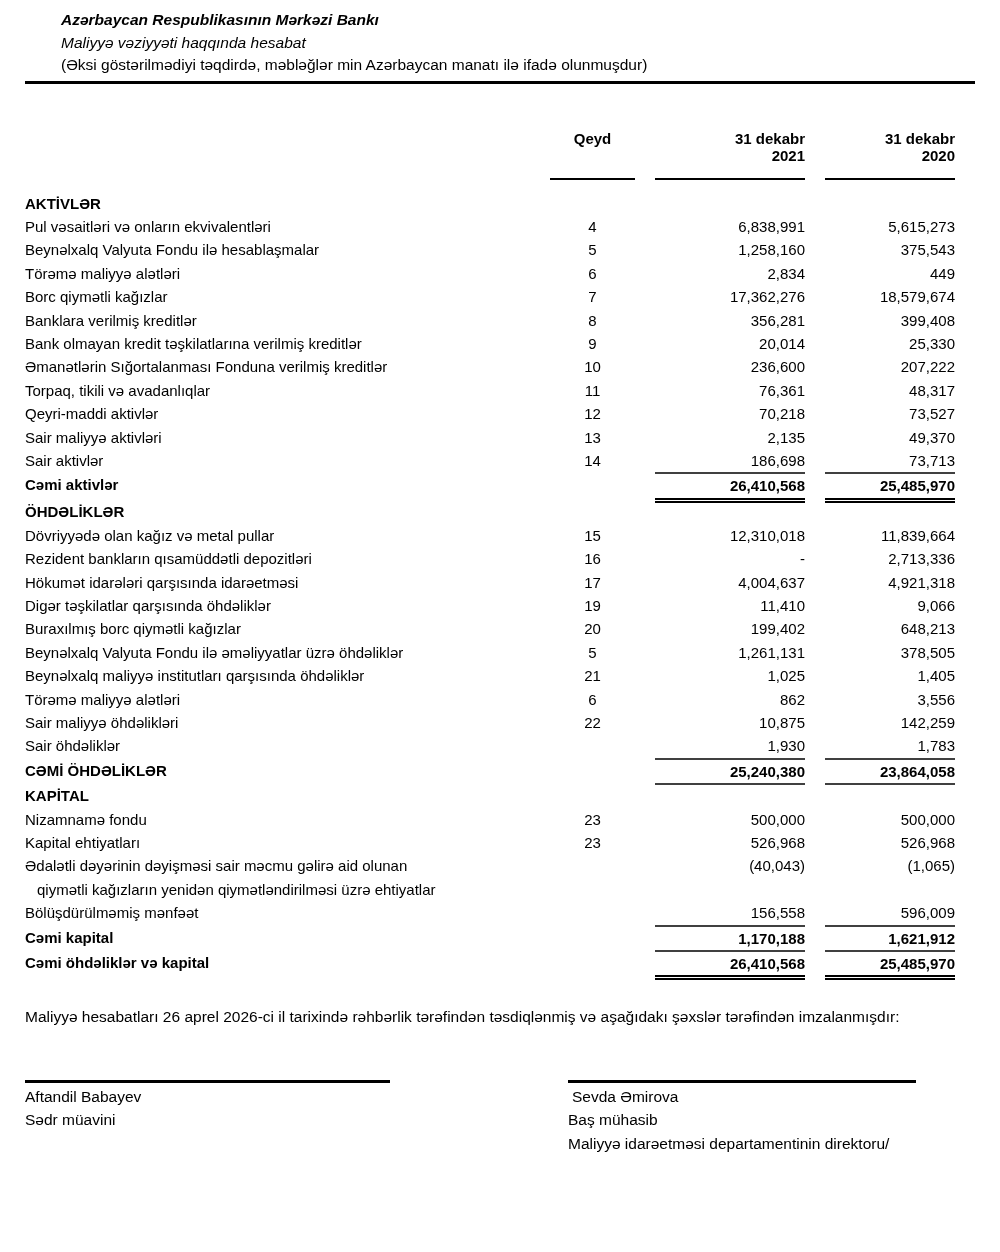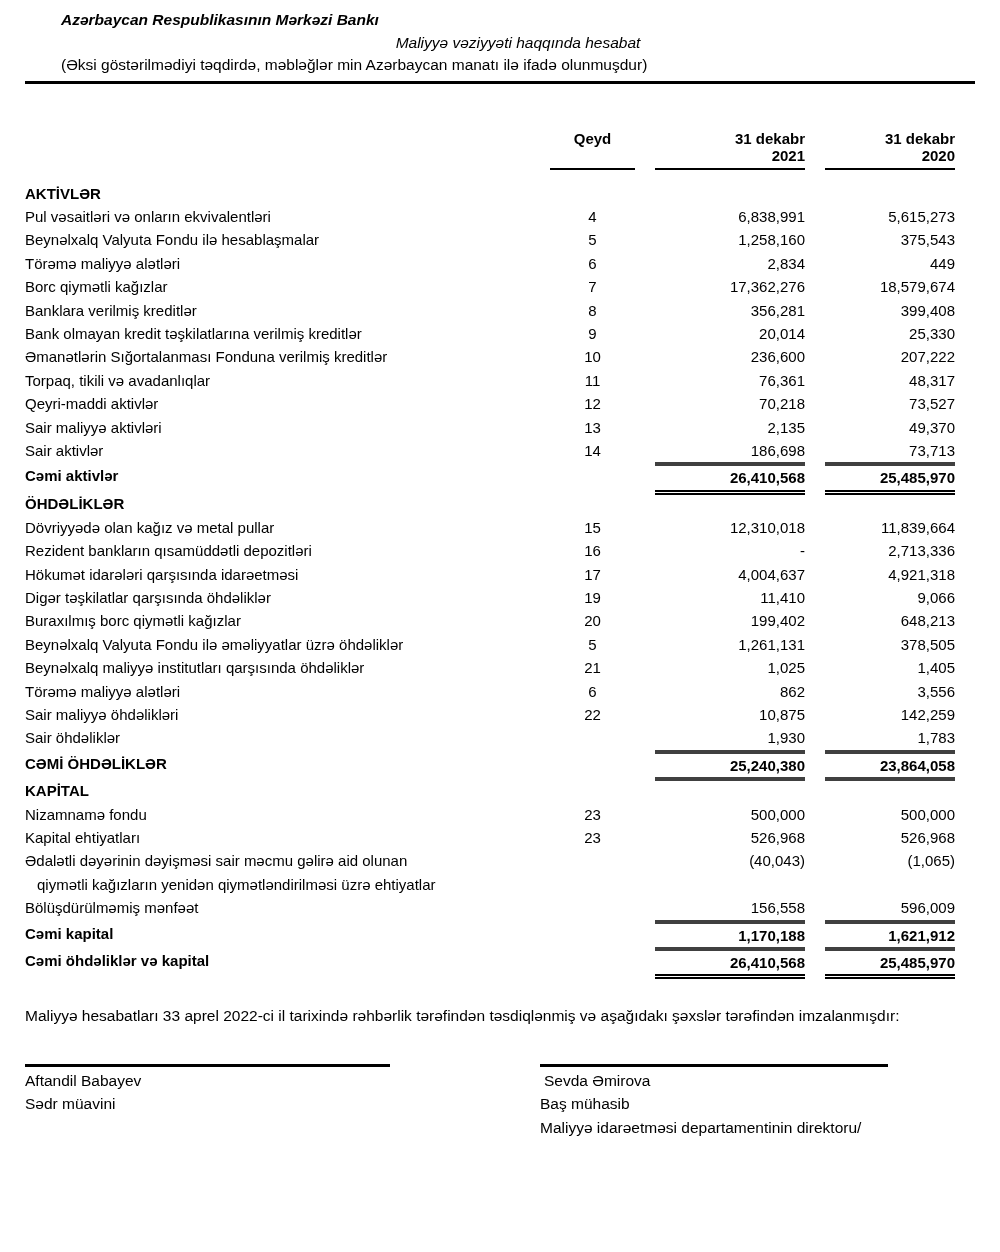--- a/index.html
+++ b/index.html
@@ -13,7 +13,7 @@
   
   .hdr-line { font-size: 15.5px; line-height: 22.5px; margin-left: 36px; }
   .bank-name { font-weight: bold; font-style: italic; }
-  .report-title { font-style: italic; text-align: center; }
+  .report-title { font-style: italic; }
   .header-rule { border: none; border-top: 3px solid #000; margin: 4px 0 0 0; }
 
   

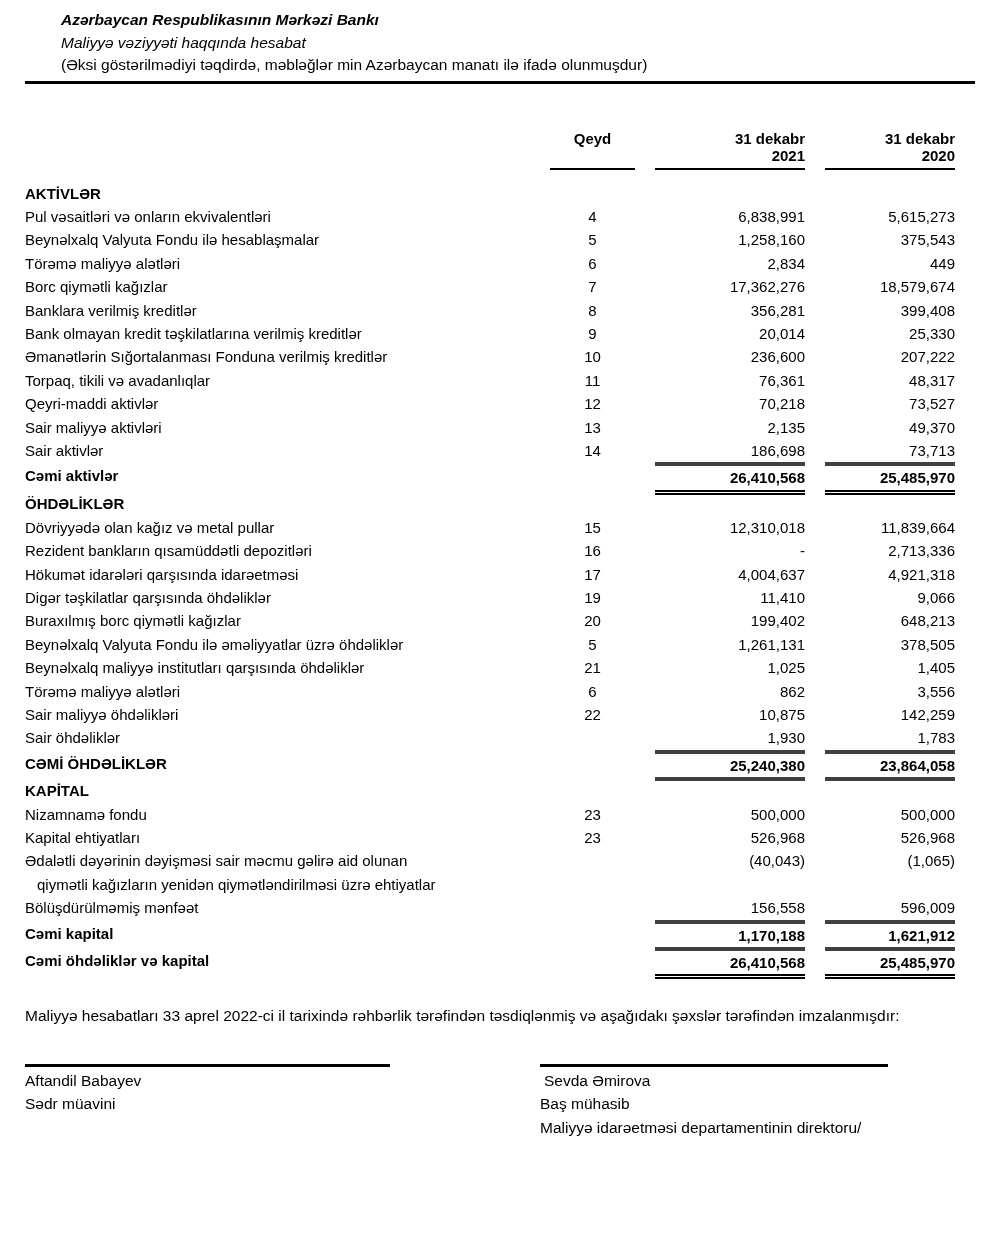--- a/index.html
+++ b/index.html
@@ -26,7 +26,7 @@
   col.c-2020  { width: 130px; }
 
   th, td { padding: 0; font-size: 15px; font-weight: normal; vertical-align: top; }
-  thead th { font-weight: bold; line-height: 17.5px; padding-bottom: 3px; }
+  thead th { font-weight: bold; line-height: 17.5px; padding-bottom: 13px; }
   th.note-h { text-align: center; border-bottom: 2px solid #000; }
   th.val-h  { text-align: right;  border-bottom: 2px solid #000; }
   th.val-h span { display: block; }

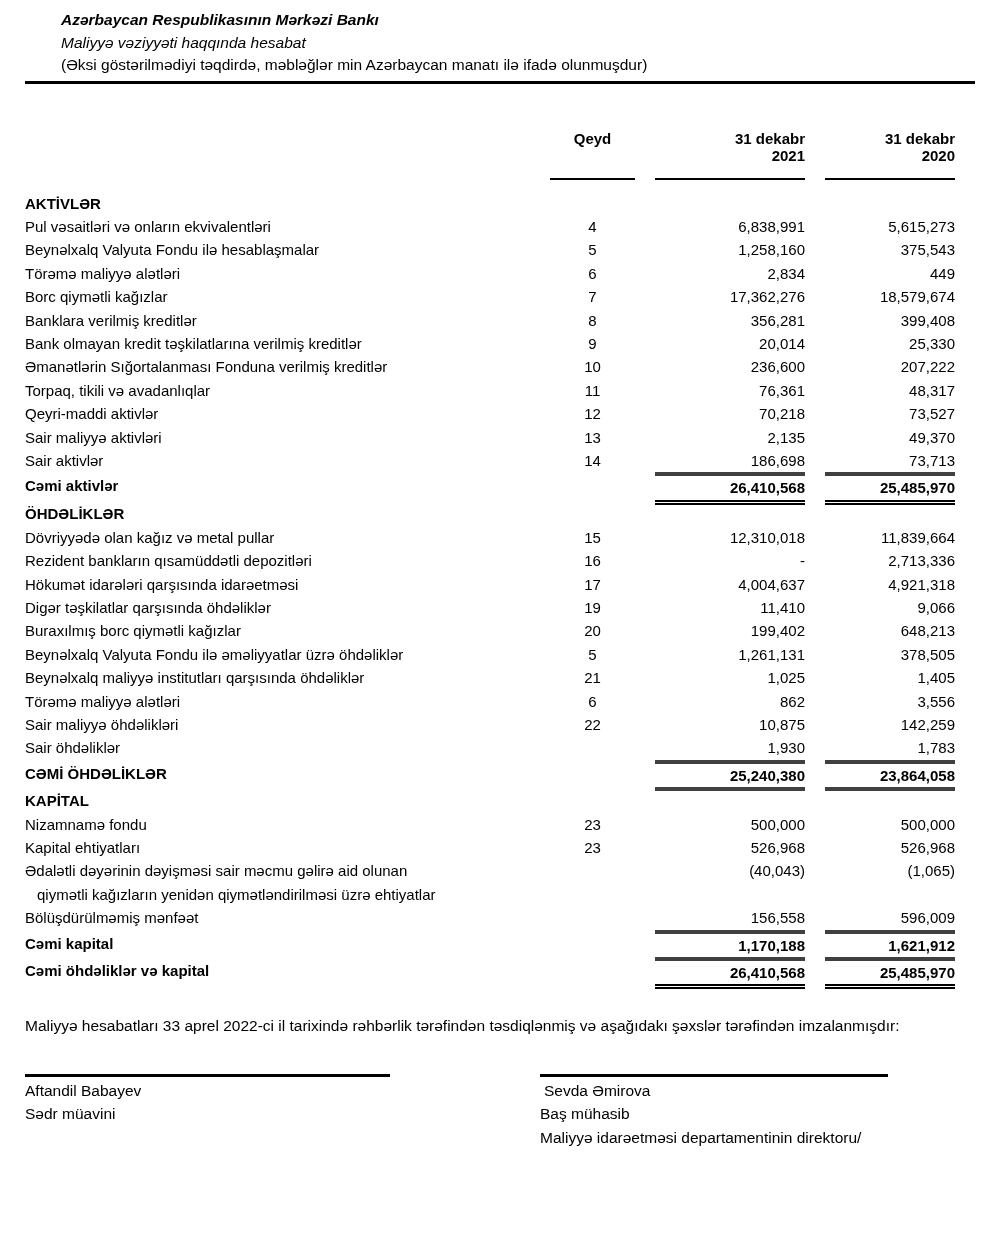--- a/index.html
+++ b/index.html
@@ -37,7 +37,7 @@
   td.note { text-align: center; }
   td.val  { text-align: right; }
   tr.bold td { font-weight: bold; }
-  td.u1 { border-bottom: 4px solid #404040; }
+  td.u1 { border-bottom: 2px solid #404040; }
   td.u2 { border-bottom: 5px double #000; }
   .label2 { padding-left: 12px; line-height: 23.4px; }
 

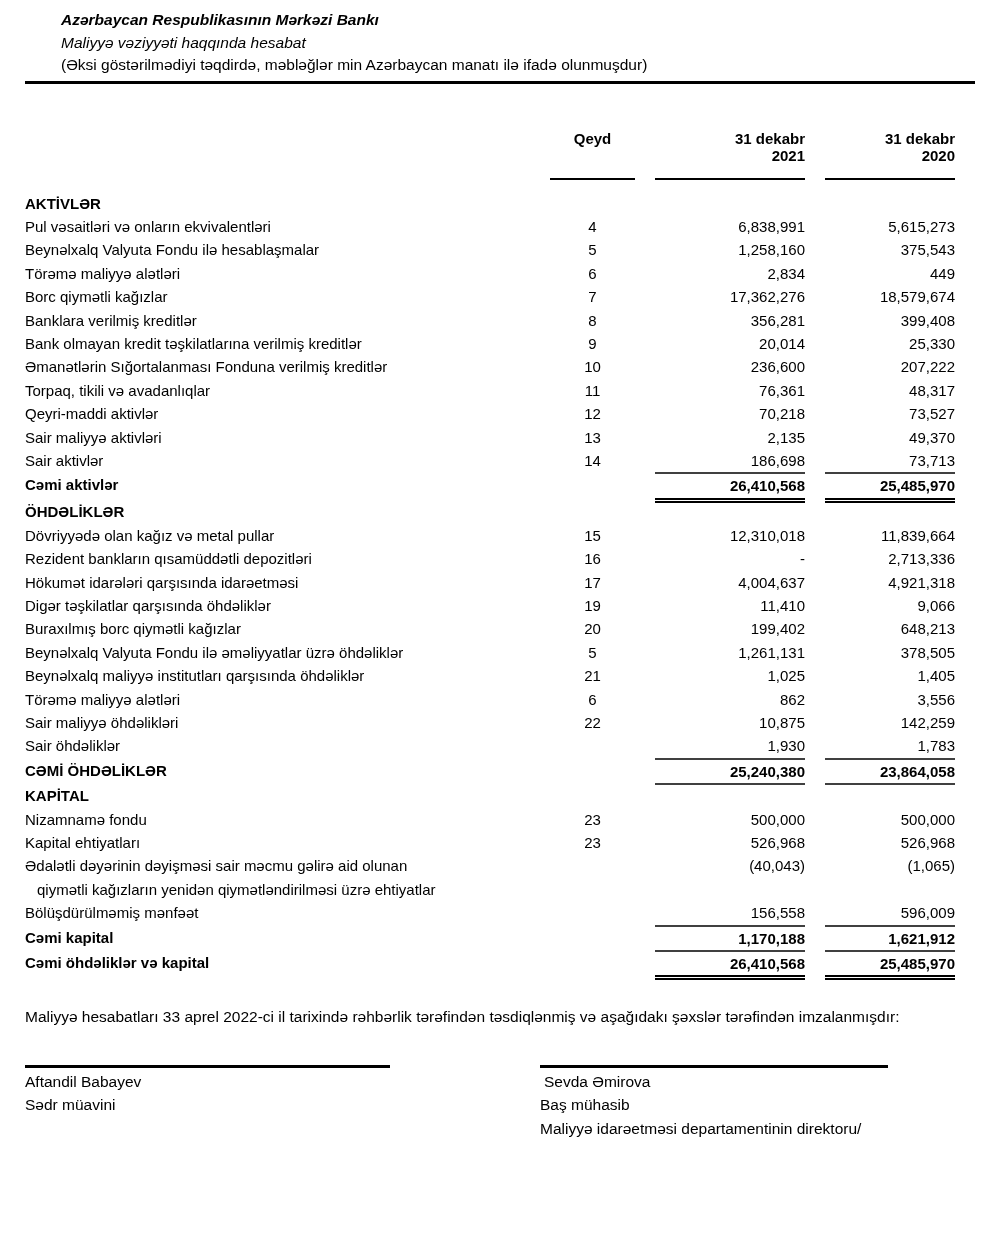--- a/index.html
+++ b/index.html
@@ -354,7 +354,7 @@
       </tbody>
   </table>
 
-  <p class="approval">Maliyyə hesabatları 33 aprel 2022-ci il tarixində rəhbərlik tərəfindən təsdiqlənmiş və aşağıdakı şəxslər tərəfindən imzalanmışdır:</p>
+  <p class="approval">Maliyyə hesabatları 26 aprel 2026-ci il tarixində rəhbərlik tərəfindən təsdiqlənmiş və aşağıdakı şəxslər tərəfindən imzalanmışdır:</p>
 
   <div class="signatures">
     <div class="sig-block sig-left">

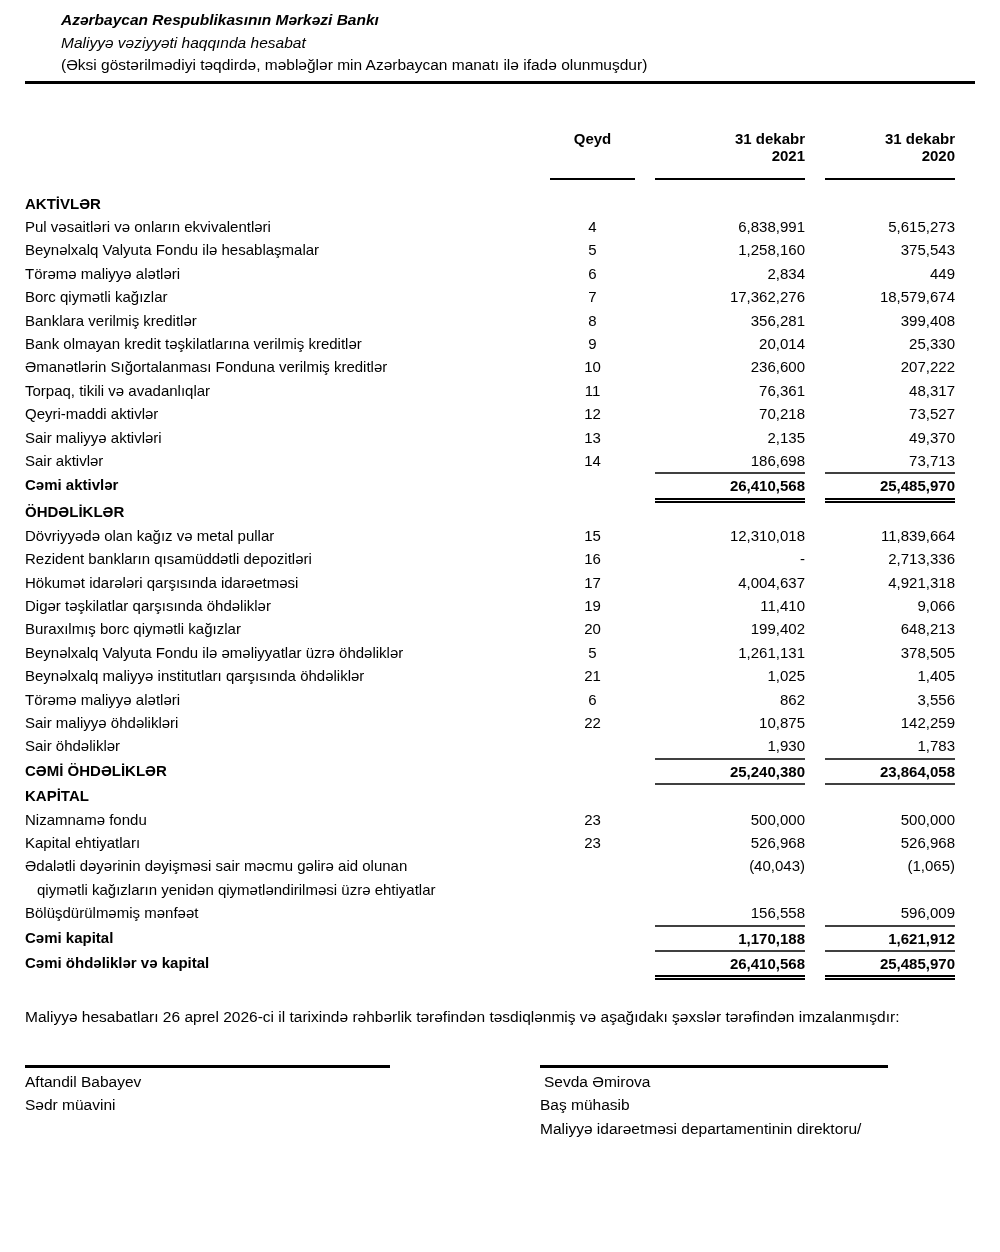--- a/index.html
+++ b/index.html
@@ -49,7 +49,7 @@
   }
 
   
-  .signatures { display: flex; margin-top: 36px; }
+  .signatures { display: flex; margin-top: 51px; gap: 28px; }
   .sig-block { font-size: 15.5px; line-height: 23.5px; }
   .sig-left  { width: 365px; }
   .sig-right { width: 348px; margin-left: 150px; }

